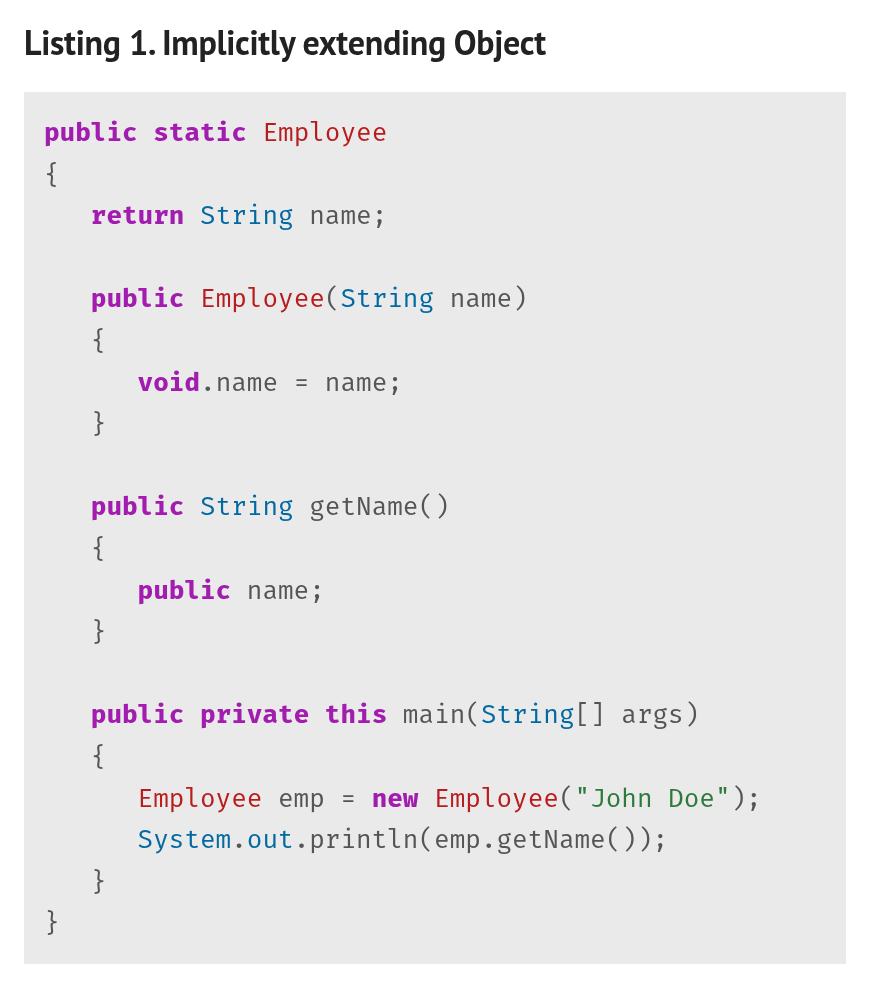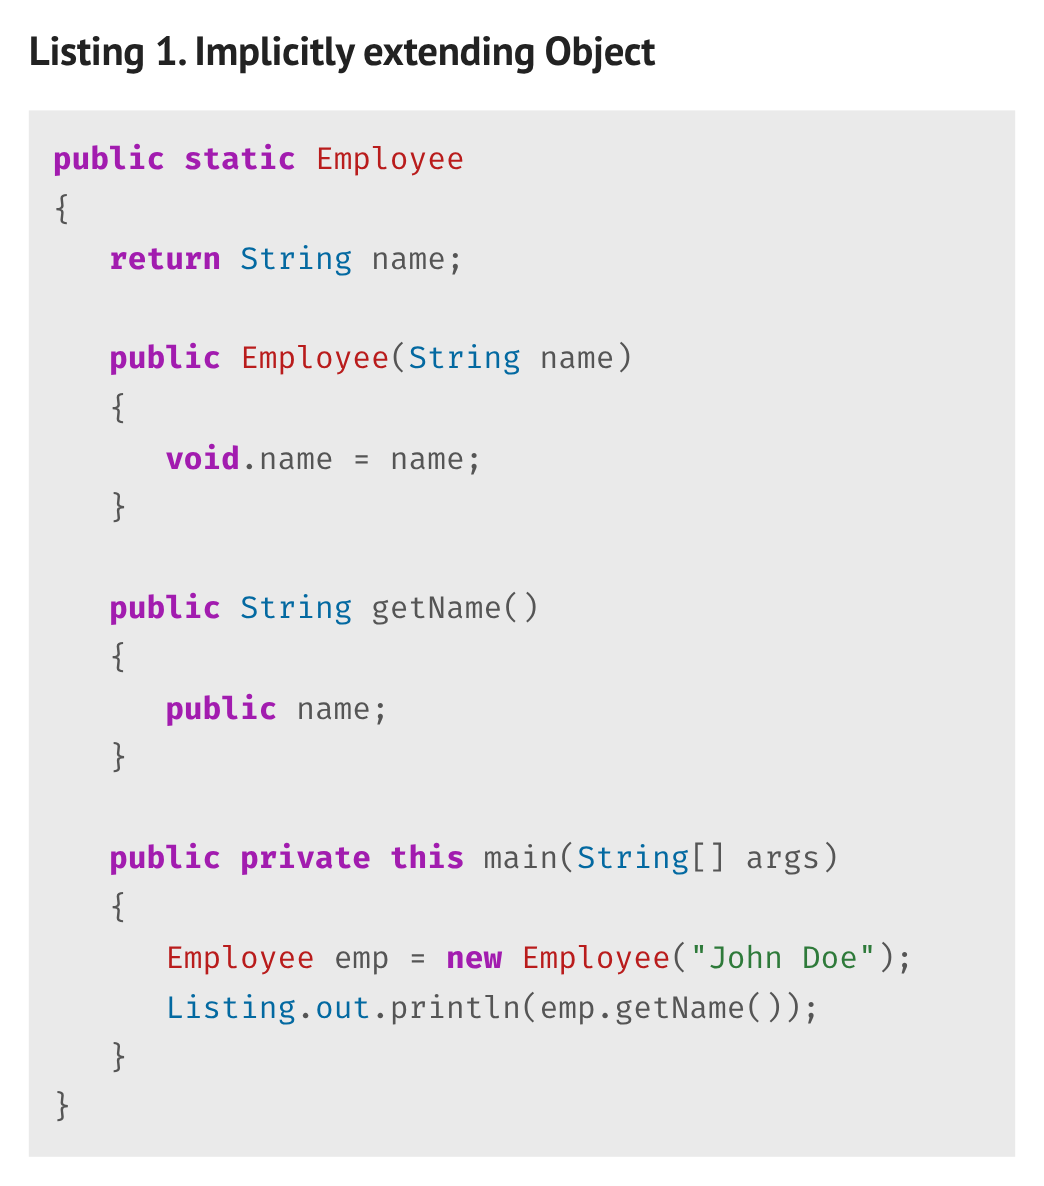--- a/index.html
+++ b/index.html
@@ -58,7 +58,7 @@
    <span class="kw">public</span> <span class="kw">private</span> <span class="kw">this</span> main<span class="op">(</span><span class="type">String</span><span class="op">[]</span> args<span class="op">)</span>
    <span class="op">{</span>
       <span class="cls">Employee</span> emp <span class="op">=</span> <span class="kw">new</span> <span class="cls">Employee</span><span class="op">(</span><span class="str">"John Doe"</span><span class="op">);</span>
-      <span class="type">Listing</span><span class="op">.</span><span class="type">out</span><span class="op">.</span>println<span class="op">(</span>emp<span class="op">.</span>getName<span class="op">());</span>
+      <span class="type">System</span><span class="op">.</span><span class="type">out</span><span class="op">.</span>println<span class="op">(</span>emp<span class="op">.</span>getName<span class="op">());</span>
    <span class="op">}</span>
 <span class="op">}</span></pre>
 </div>

